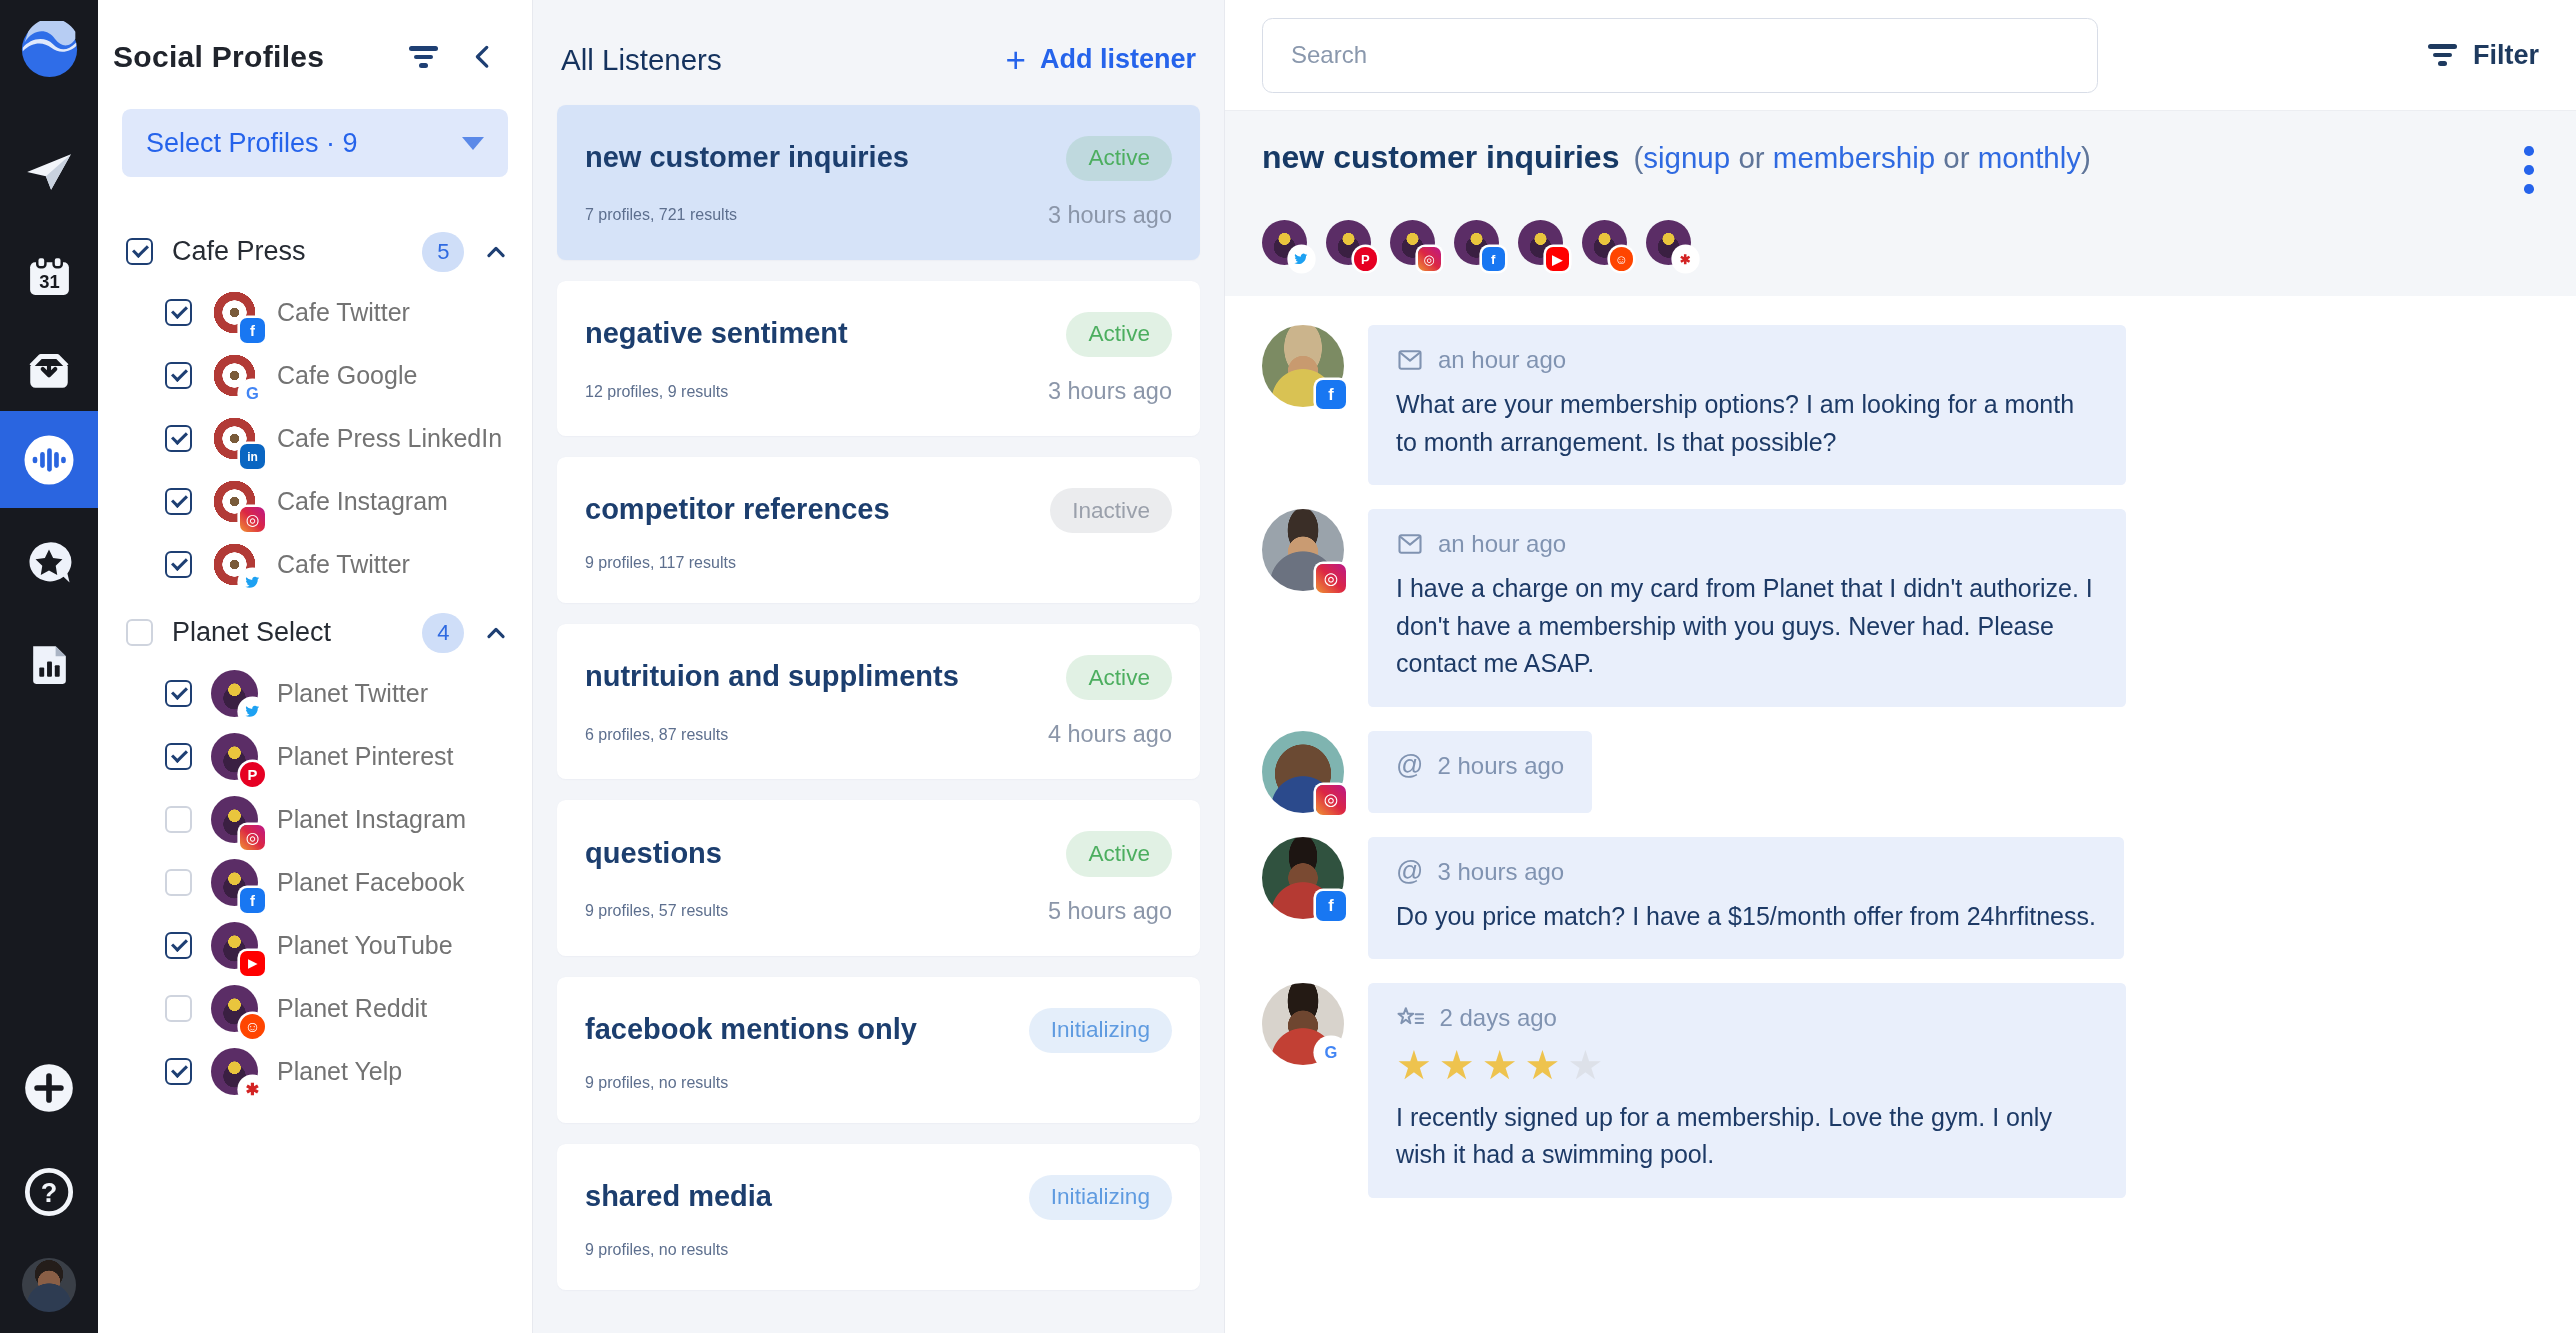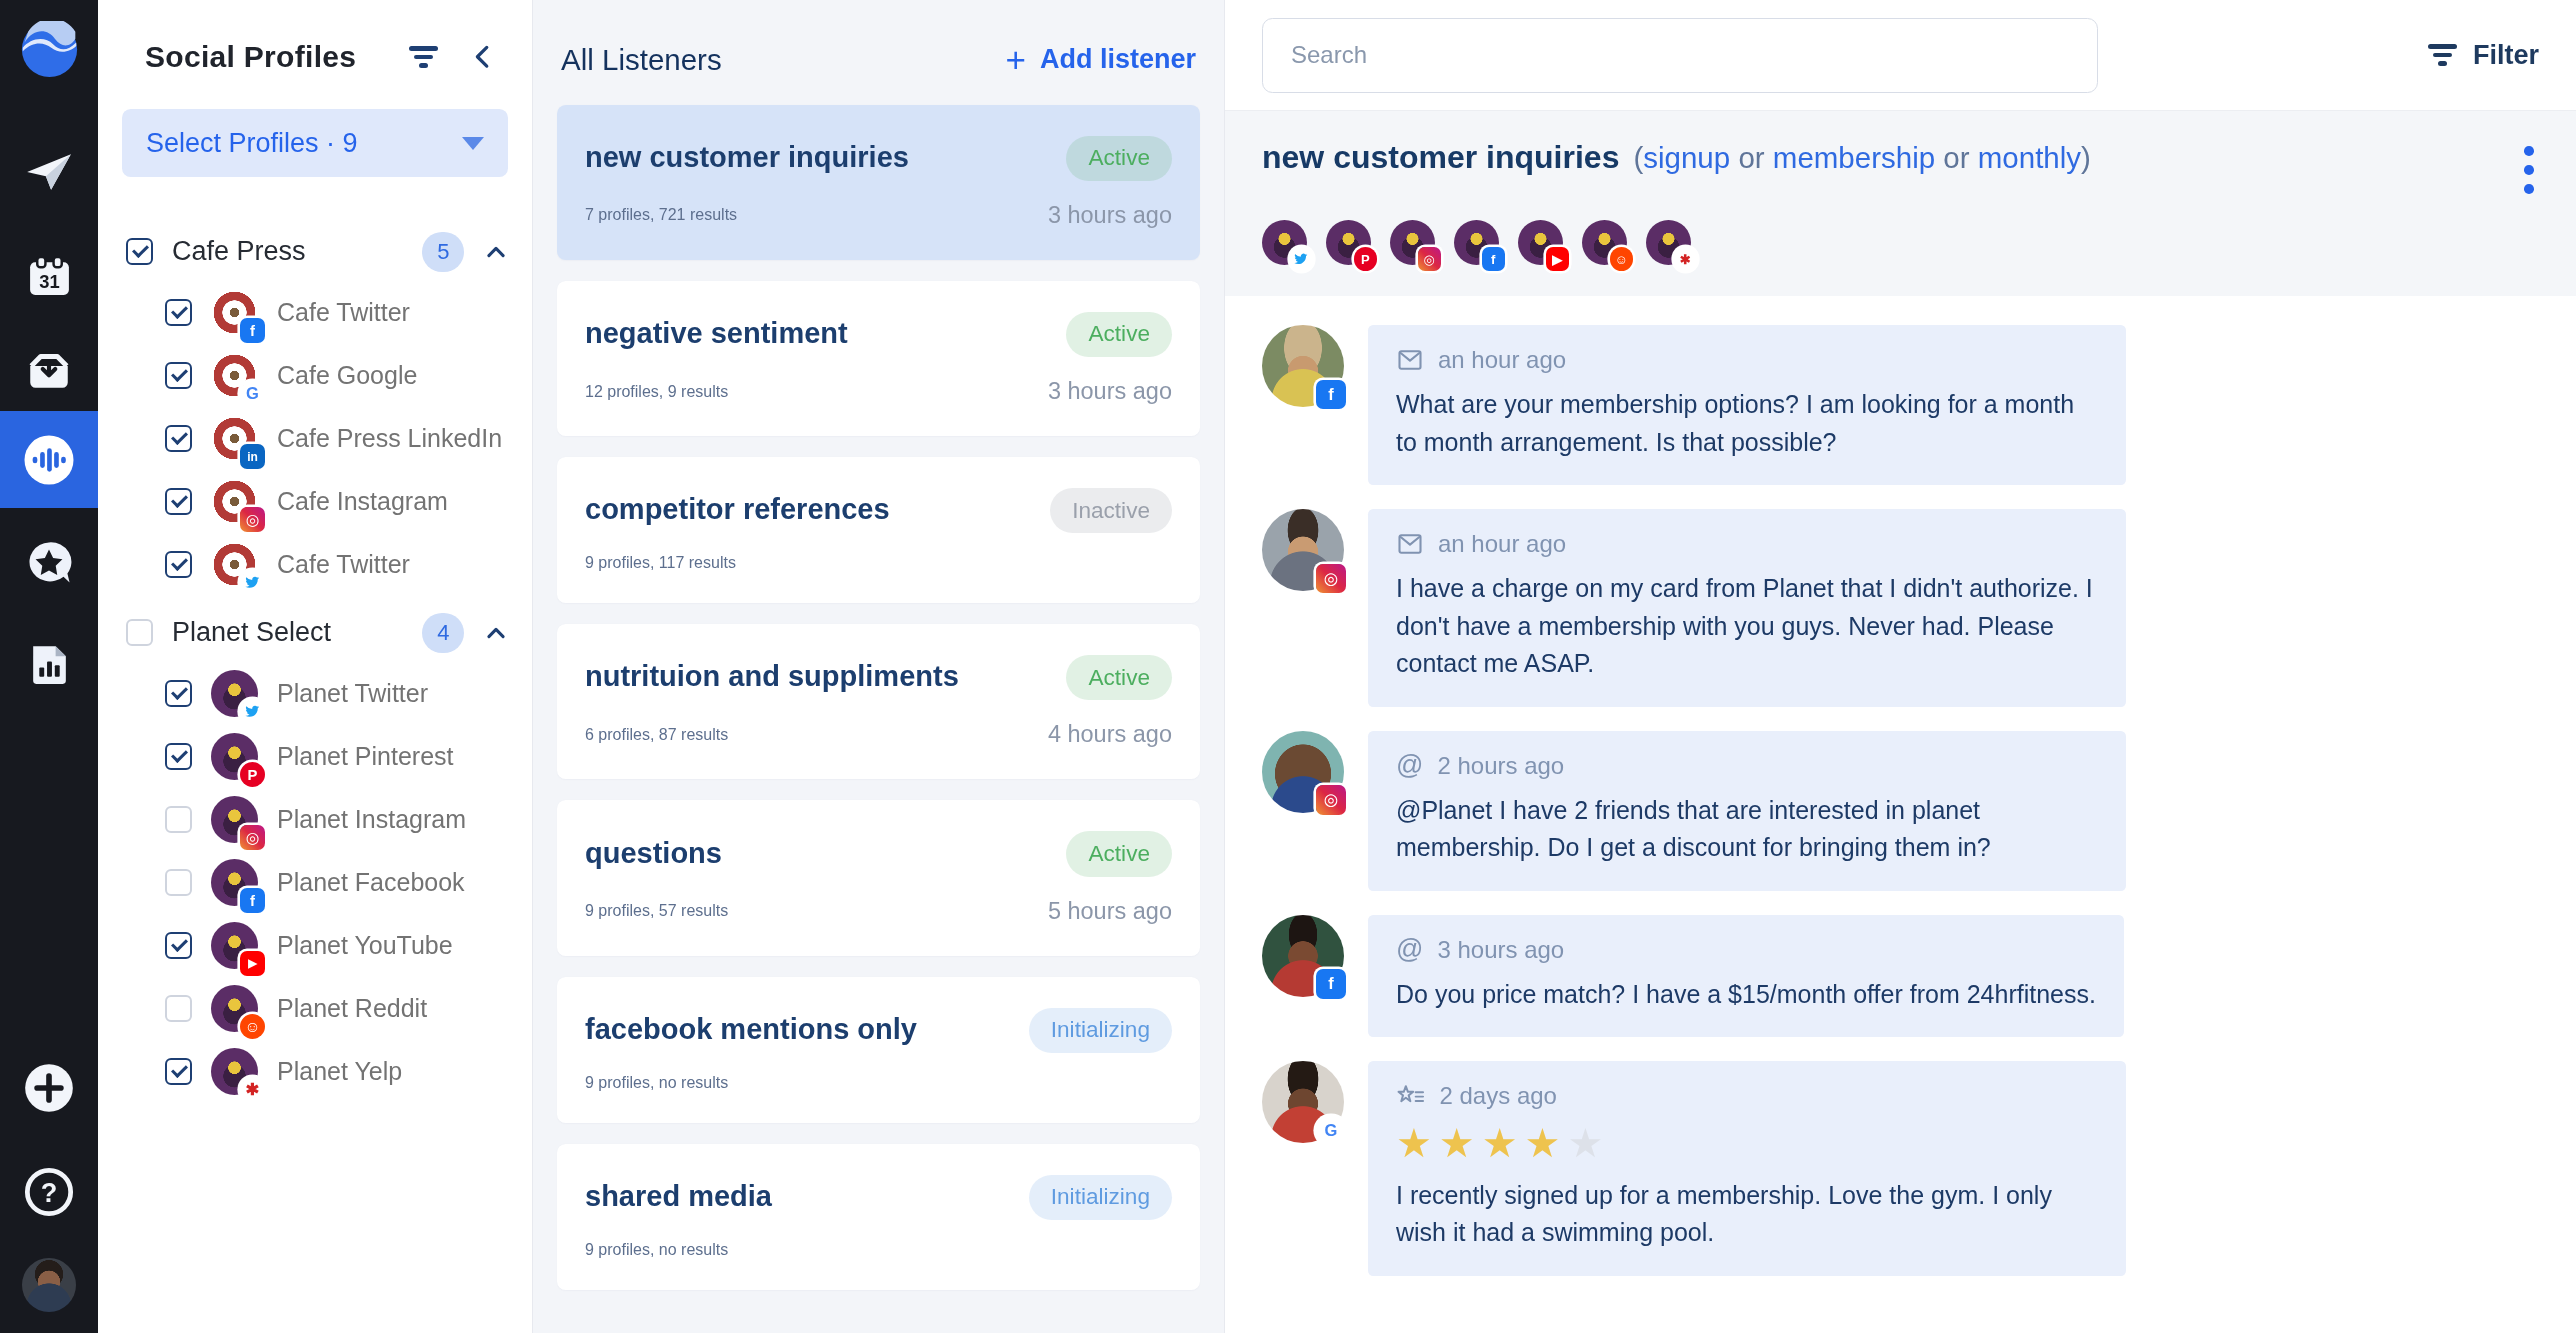--- a/index.html
+++ b/index.html
@@ -20,7 +20,7 @@
 
   
   .pp { width:435px; flex:none; background:#ffffff; border-right:1.7px solid #e7e9ef; }
-  .pp-head { display:flex; align-items:center; gap:29.5px; padding:40px 35px 0 47px; }
+  .pp-head { display:flex; align-items:center; gap:29.5px; padding:40px 35px 0 15px; }
   .pp-title { font-size:30px; font-weight:600; color:#20242c; letter-spacing:0.3px; flex:1; }
   .funnel { display:inline-block; }
   .funnel i { display:block; height:4.3px; background:currentColor; border-radius:2.6px; margin:4.3px auto 0 auto; }

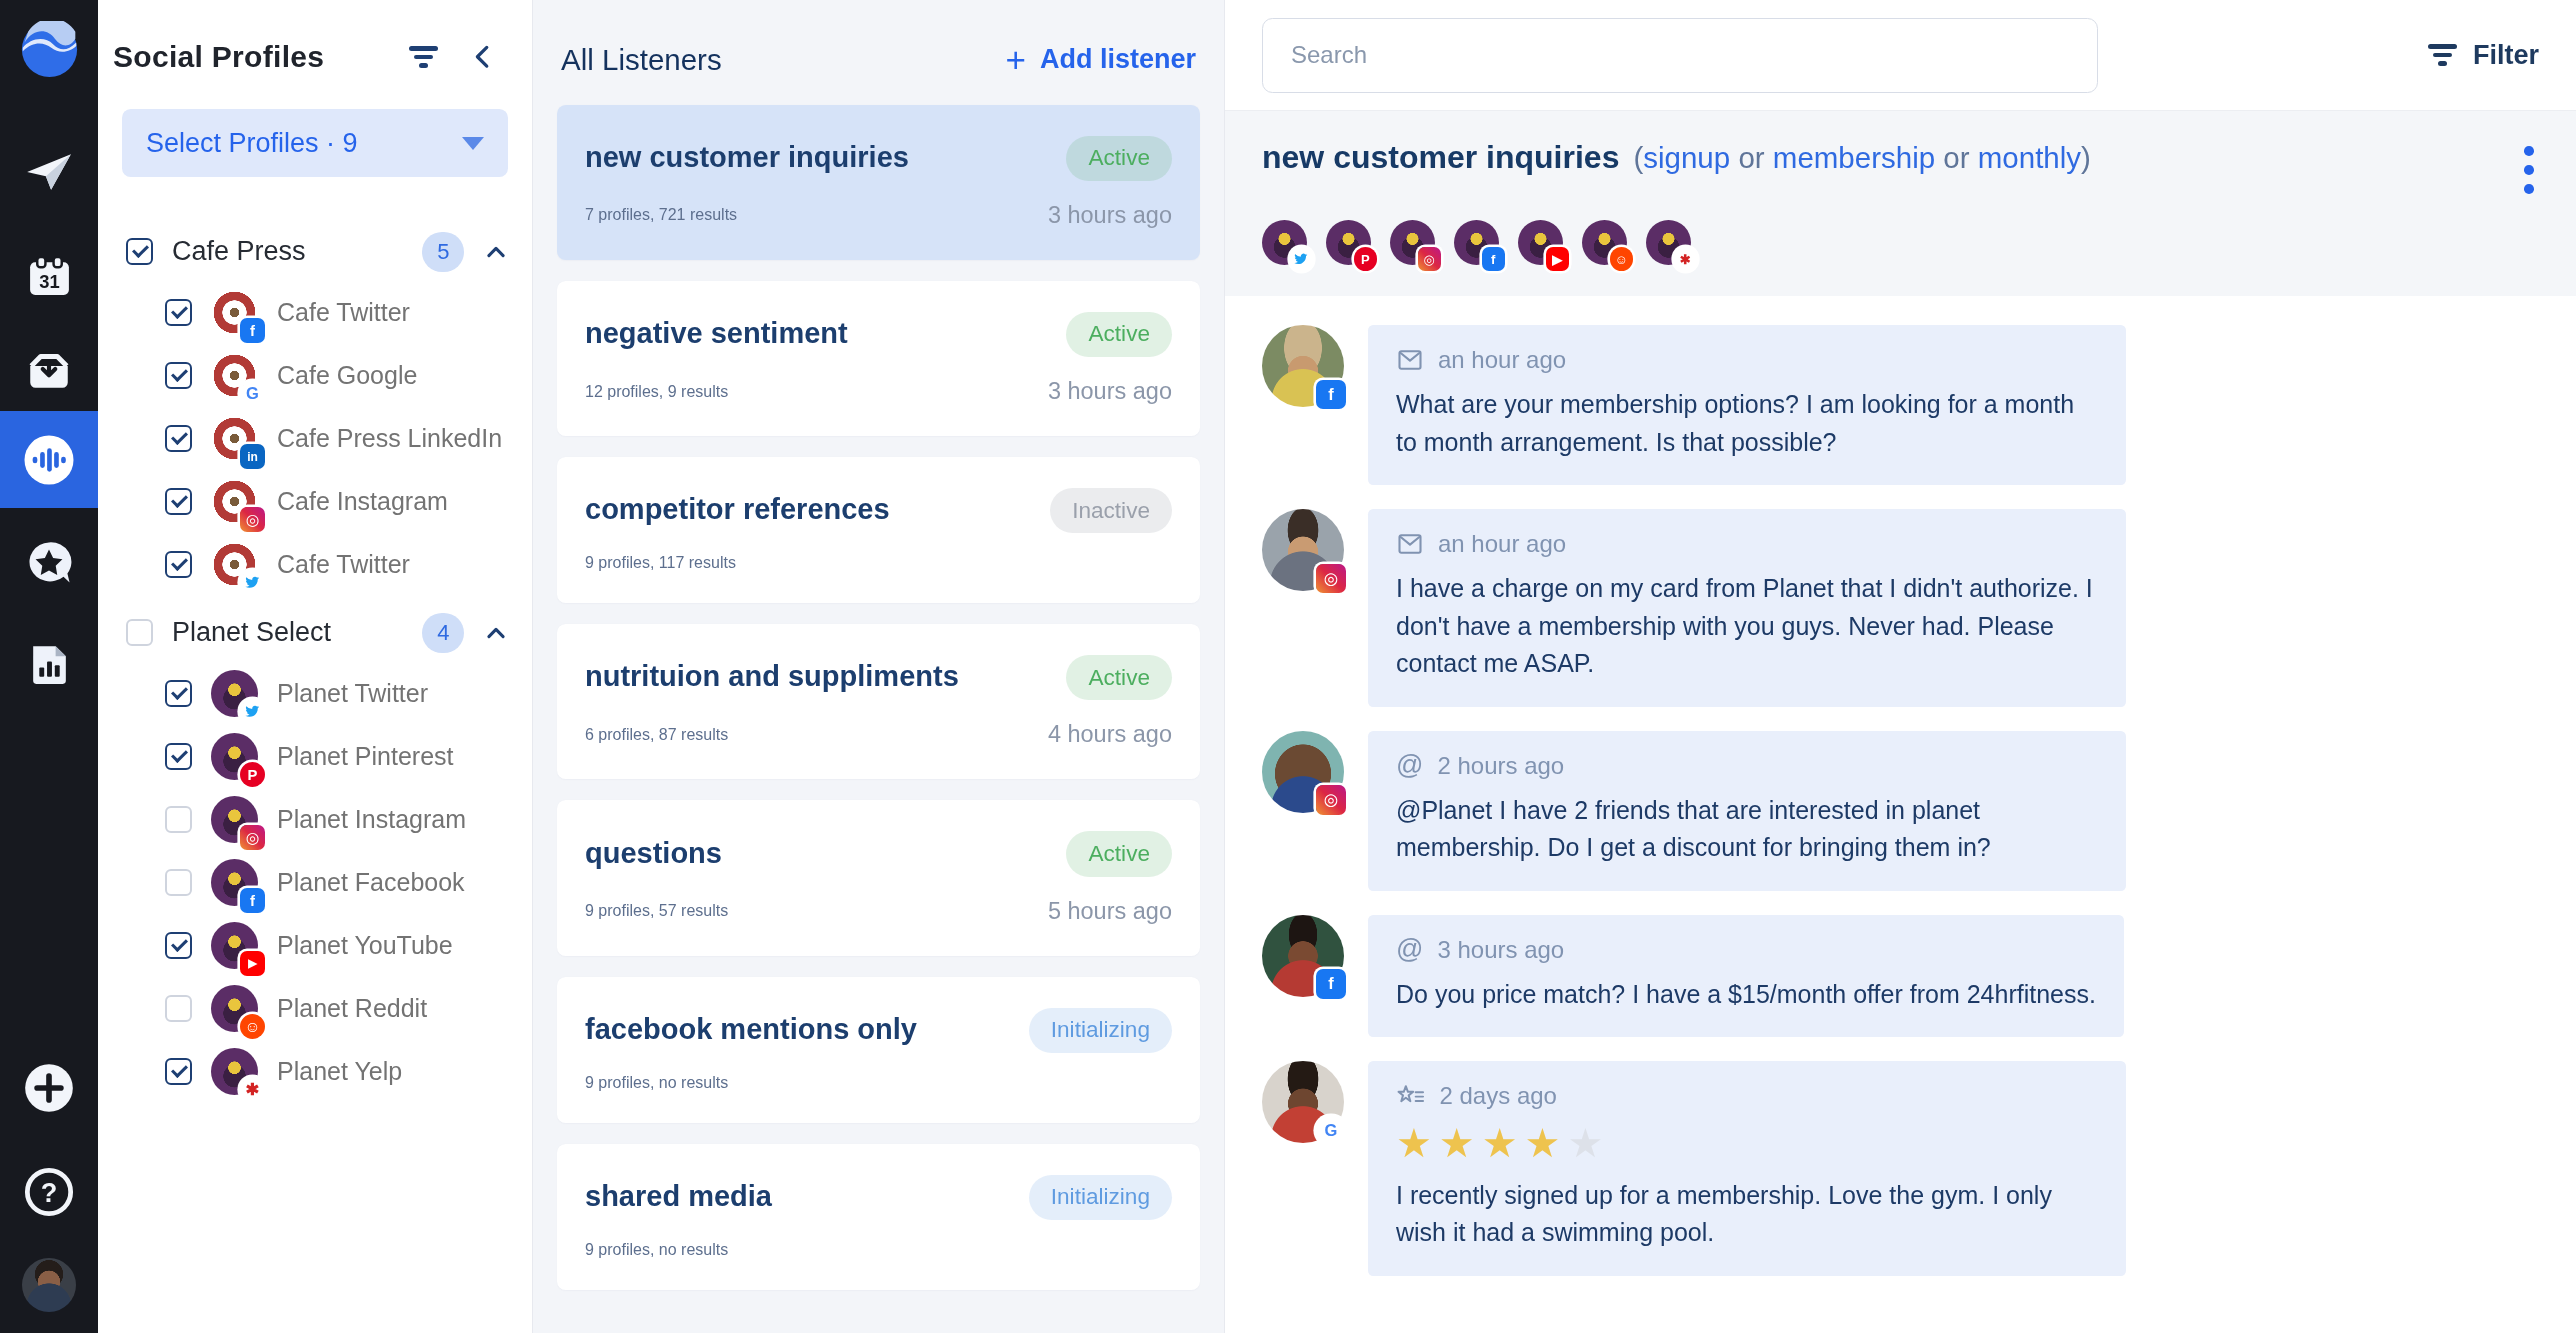--- a/index.html
+++ b/index.html
@@ -555,7 +555,6 @@
               <span class="at-glyph">@</span>
               <span>2 hours ago</span>
             </div>
-          <div class="mtext">@Planet I have 2 friends that are interested in planet membership. Do I get a discount for bringing them in?</div>
         </div>
       </div>
 

